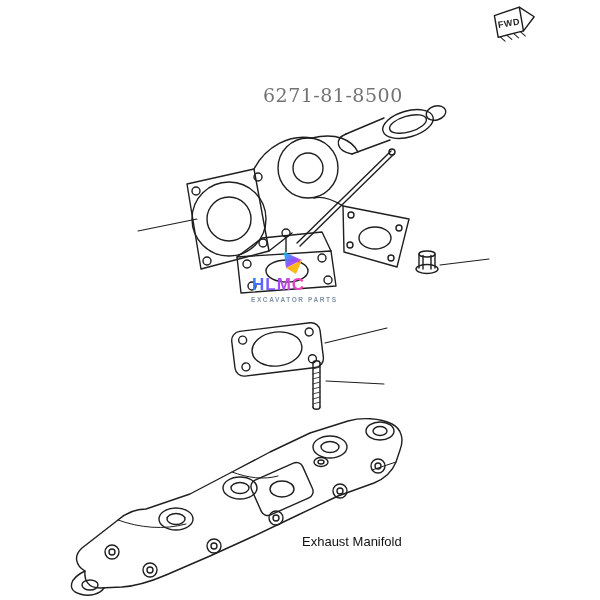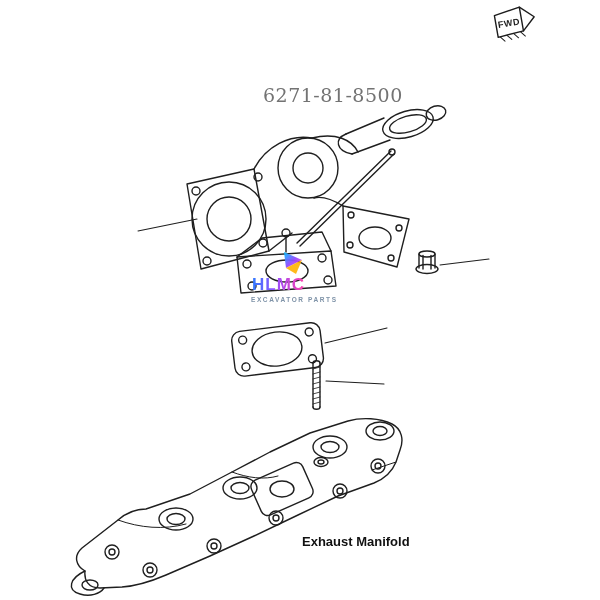--- a/index.html
+++ b/index.html
@@ -37,7 +37,7 @@
     position:absolute;
     left:302px;top:534px;
     font-size:13px;
-    font-weight:bold;
+    font-weight:normal;
     color:#111111;
   }
 </style>

